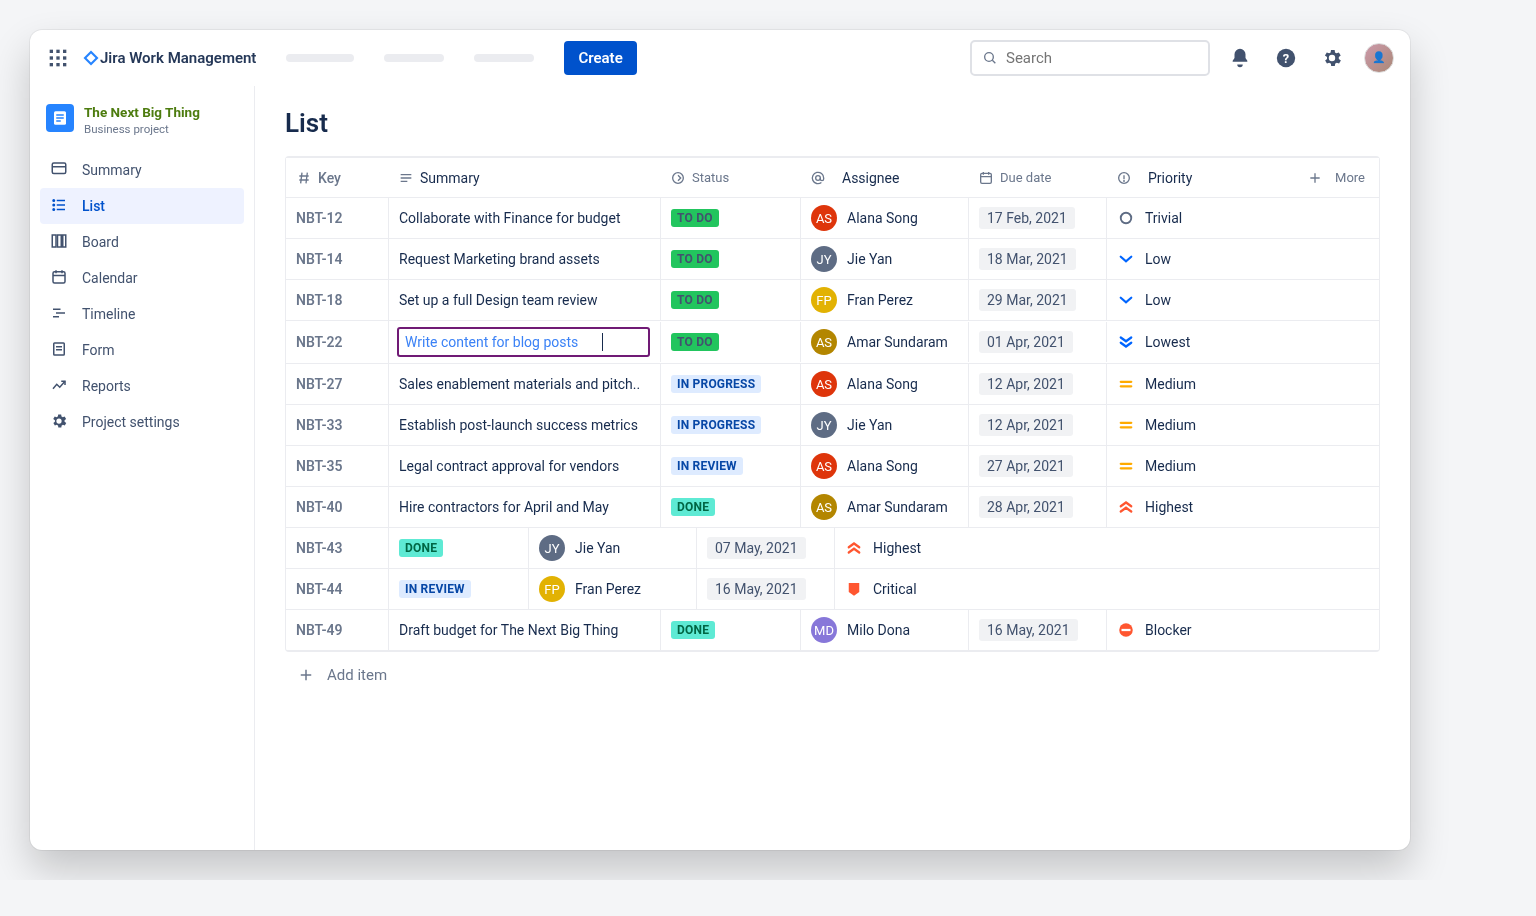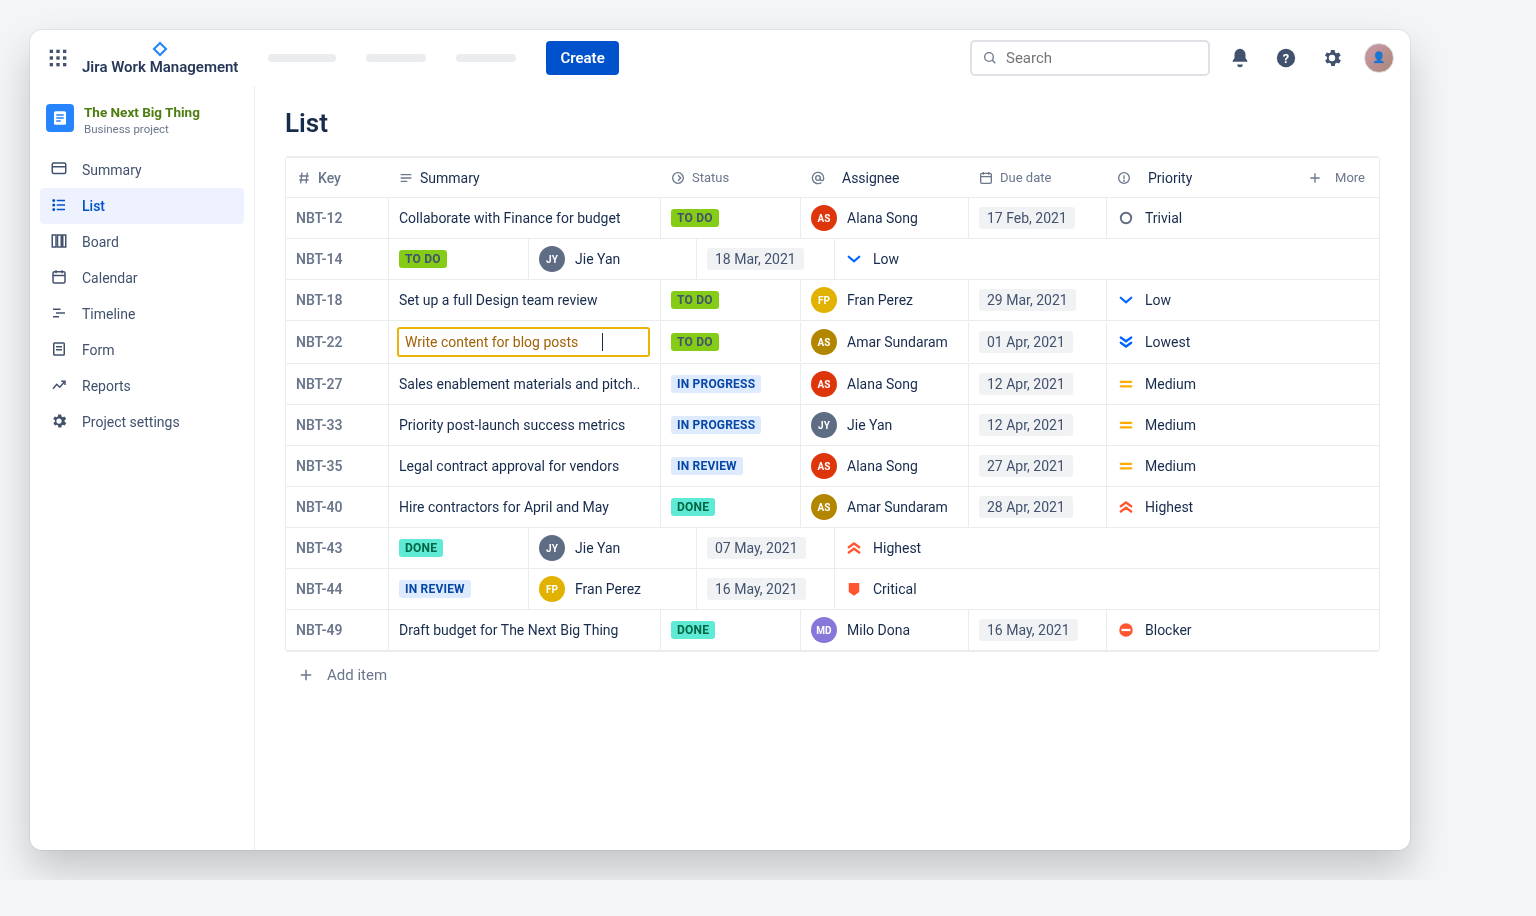--- a/index.html
+++ b/index.html
@@ -15,7 +15,7 @@
   }
   .app-switcher { width: 24px; height: 24px; display:flex; align-items:center; justify-content:center; cursor:pointer; }
   .app-switcher svg { width:20px; height:20px; }
-  .brand { display:flex; align-items:center; margin-left:4px; font-weight:600; color:#253858; font-size:15px;flex-direction:column; }
+  .brand { display:flex; align-items:center; margin-left:4px; font-weight:600; color:#253858; font-size:15px; }
   .brand svg { width:18px; height:18px; }
   .nav-placeholder { height:8px; background:#ebecf0; border-radius:4px; margin-left:22px; }
   .nav-placeholder.p1 { width:68px; } .nav-placeholder.p2 { width:60px; } .nav-placeholder.p3 { width:60px; }

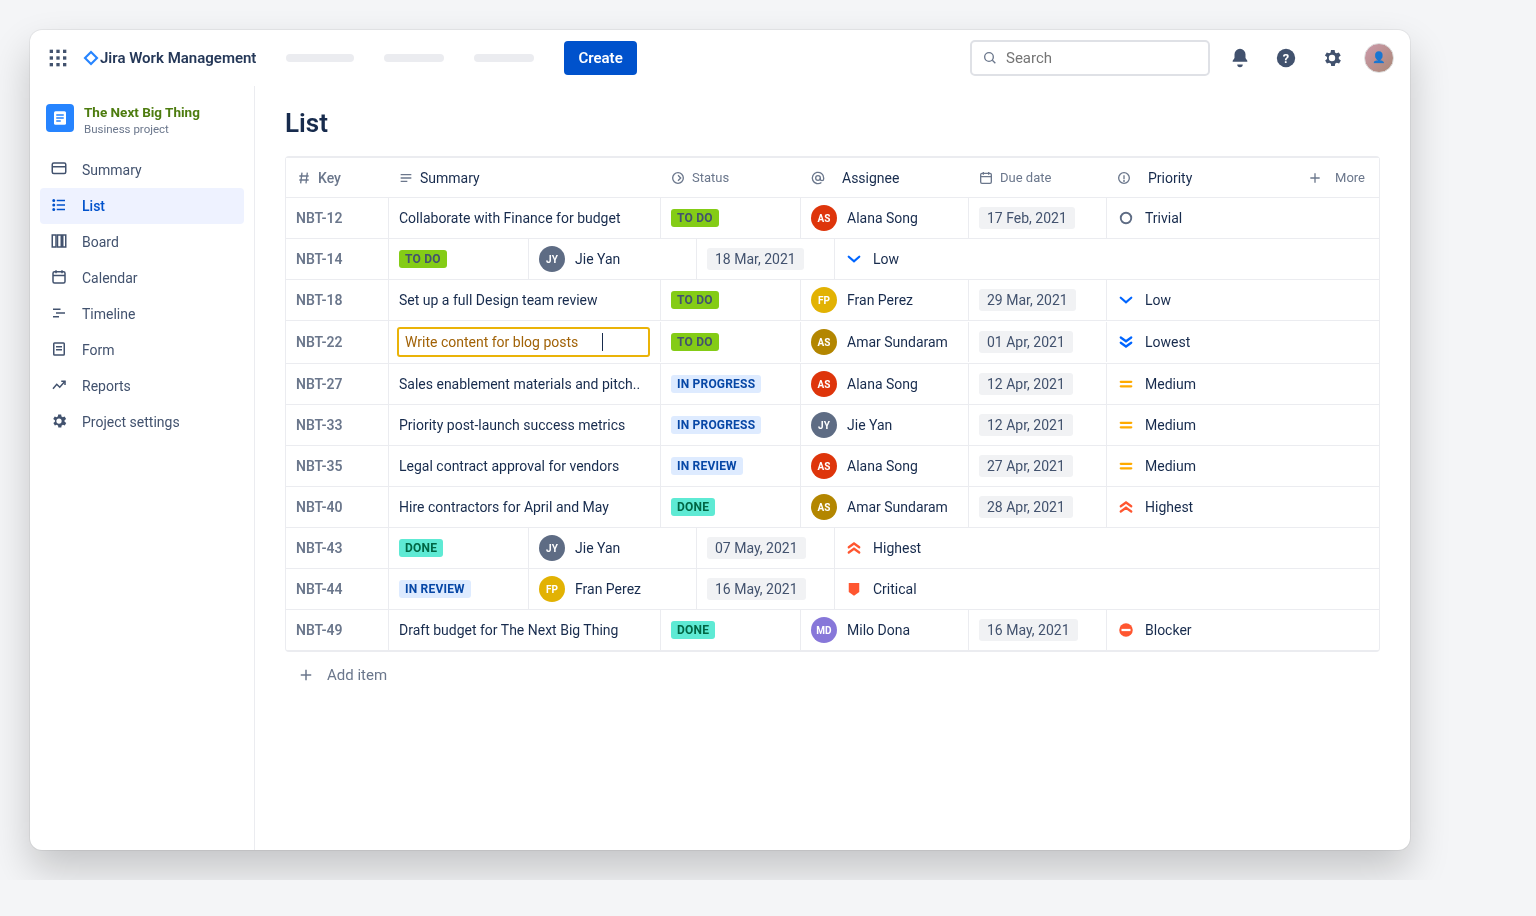--- a/index.html
+++ b/index.html
@@ -66,7 +66,7 @@
   .row:not(.header) .cell.c-due,
   .row:not(.header) .cell.c-priority { border-left:1px solid #ebecf0; min-height:40px; }
   .status-badge { display:inline-block; padding:2px 6px; border-radius:3px; font-weight:700; font-size:12px; letter-spacing:0.2px; }
-  .st-todo { background:#84cc16; color:#42526e; }
+  .st-todo { background:#22c55e; color:#42526e; }
   .st-inprogress { background:#deebff; color:#0747a6; }
   .st-inreview { background:#deebff; color:#0747a6; }
   .st-done { background:#5eead4; color:#006644; }

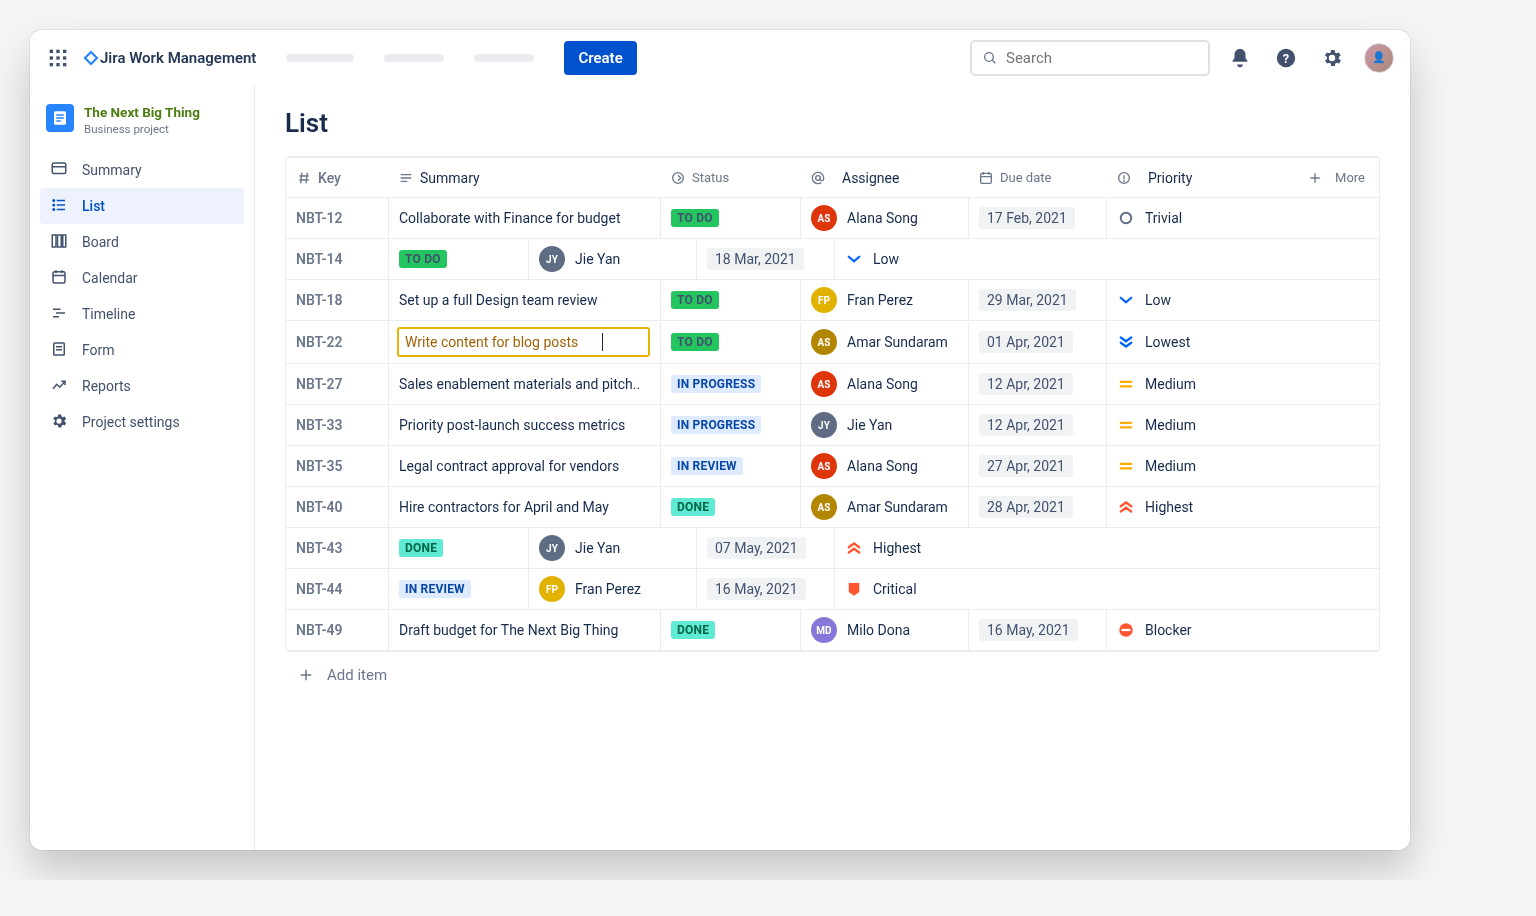--- a/index.html
+++ b/index.html
@@ -70,7 +70,7 @@
   .st-inprogress { background:#deebff; color:#0747a6; }
   .st-inreview { background:#deebff; color:#0747a6; }
   .st-done { background:#5eead4; color:#006644; }
-  .assignee-avatar { width:26px; height:26px; border-radius:50%; flex-shrink:0; display:flex; align-items:center; justify-content:center; font-size:10px; font-weight:700; color:#fff; }
+  .assignee-avatar { width:26px; height:26px; border-radius:50%; flex-shrink:0; display:flex; align-items:center; justify-content:center; font-size:13px; font-weight:400; color:#fff; }
   .due-chip { background:#f1f2f4; border-radius:3px; padding:3px 8px; color:#42526e; font-size:14px; }
   .pri-icon { width:18px; height:18px; display:flex; align-items:center; justify-content:center; flex-shrink:0; }
   .summary-edit { border:2px solid #eab308; border-radius:3px; padding:4px 6px; width:254px; margin-left:-2px; color:#a16207; font-size:14px; display:flex; align-items:center;gap:24px; }

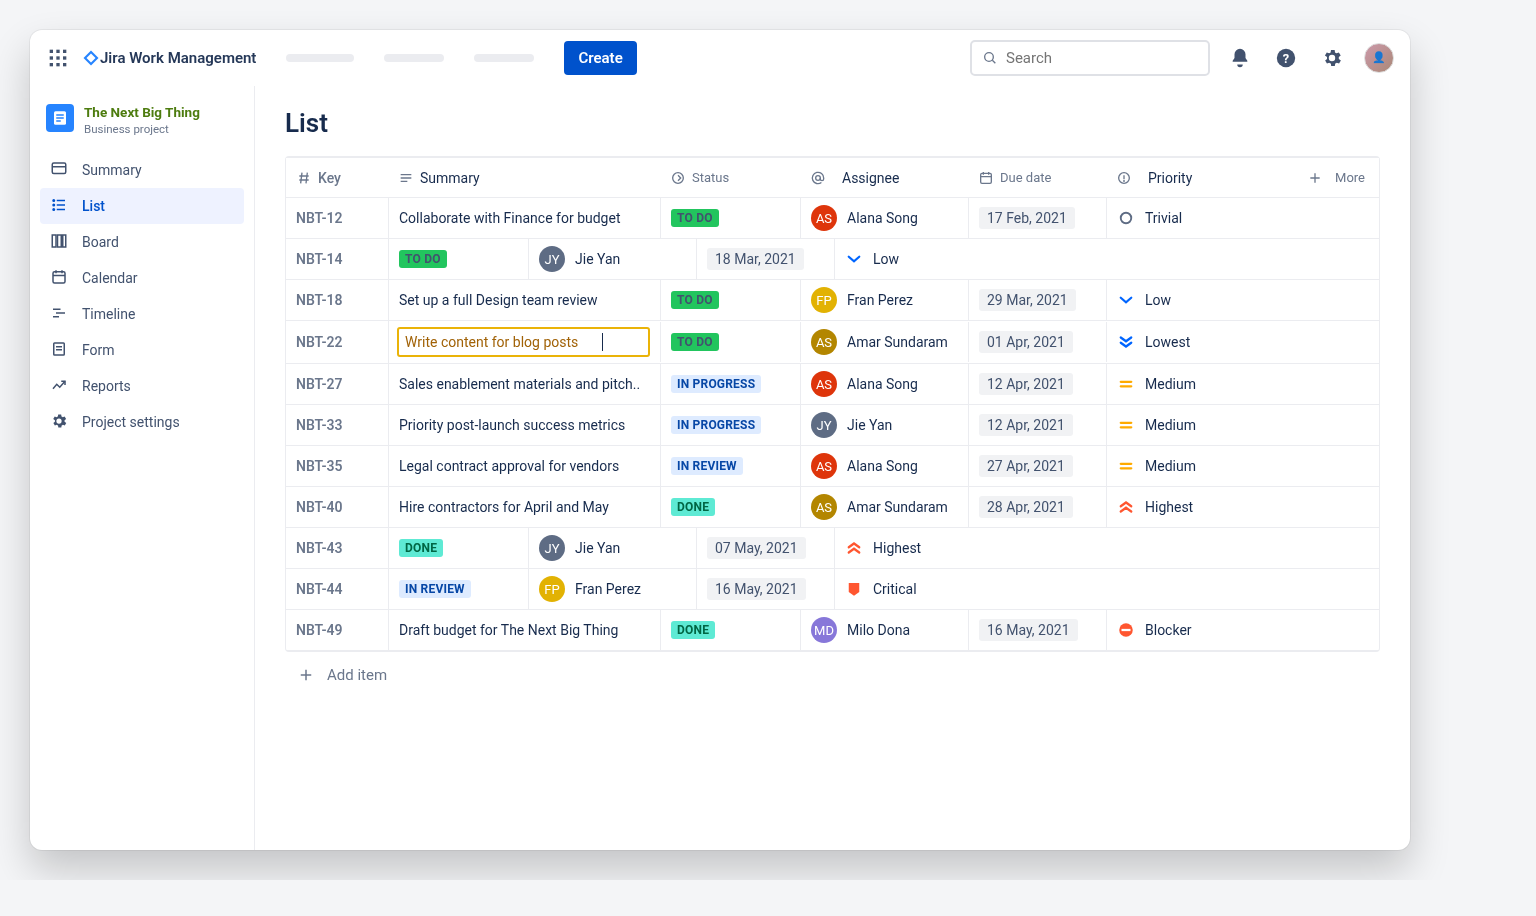--- a/index.html
+++ b/index.html
@@ -312,6 +312,9 @@
     <div class="cell c-key">
                 <span>NBT-14</span>
               </div>
+    <div class="cell c-summary">
+                <span>Request Marketing brand assets</span>
+              </div>
     <div class="cell c-status">
                 <span class="status-badge st-todo">TO DO</span>
               </div>

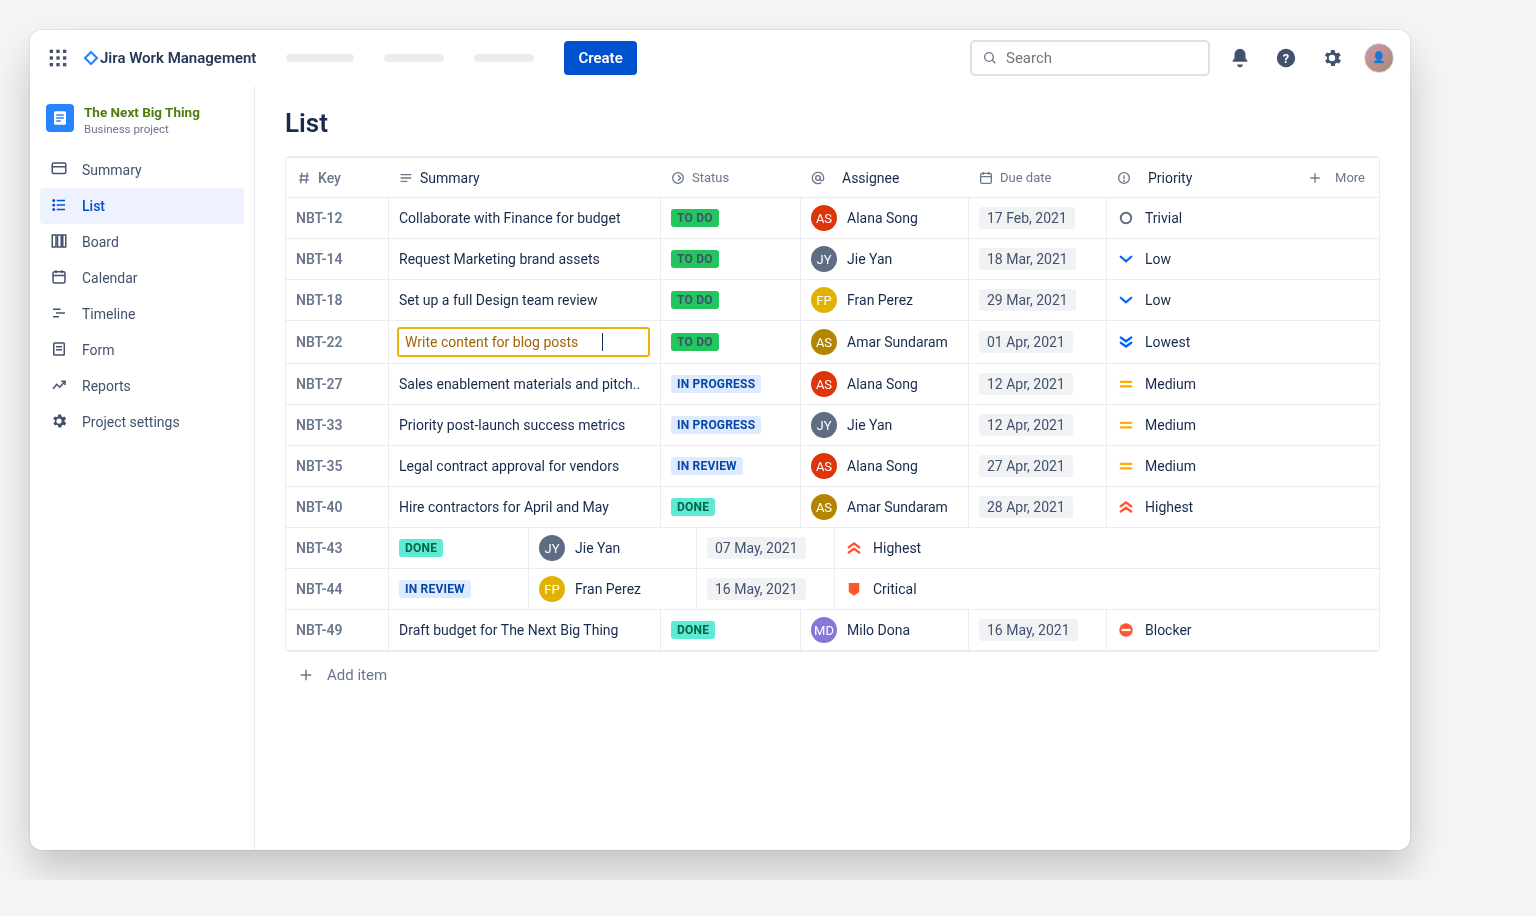--- a/index.html
+++ b/index.html
@@ -73,7 +73,7 @@
   .assignee-avatar { width:26px; height:26px; border-radius:50%; flex-shrink:0; display:flex; align-items:center; justify-content:center; font-size:13px; font-weight:400; color:#fff; }
   .due-chip { background:#f1f2f4; border-radius:3px; padding:3px 8px; color:#42526e; font-size:14px; }
   .pri-icon { width:18px; height:18px; display:flex; align-items:center; justify-content:center; flex-shrink:0; }
-  .summary-edit { border:2px solid #eab308; border-radius:3px; padding:4px 6px; width:254px; margin-left:-2px; color:#a16207; font-size:14px; display:flex; align-items:center;gap:24px; }
+  .summary-edit { border:2px solid #701a75; border-radius:3px; padding:4px 6px; width:254px; margin-left:-2px; color:#3b82f6; font-size:14px; display:flex; align-items:center;gap:24px; }
   .summary-edit .cursor { width:1px; height:18px; background:#172b4d; margin-left:0px; animation:blink 1s step-end infinite; }
   @keyframes blink { 50% { opacity:0; } }
   .add-item { display:flex; align-items:center; gap:12px; padding:14px 12px; color:#6b778c; font-size:15px; cursor:pointer; }

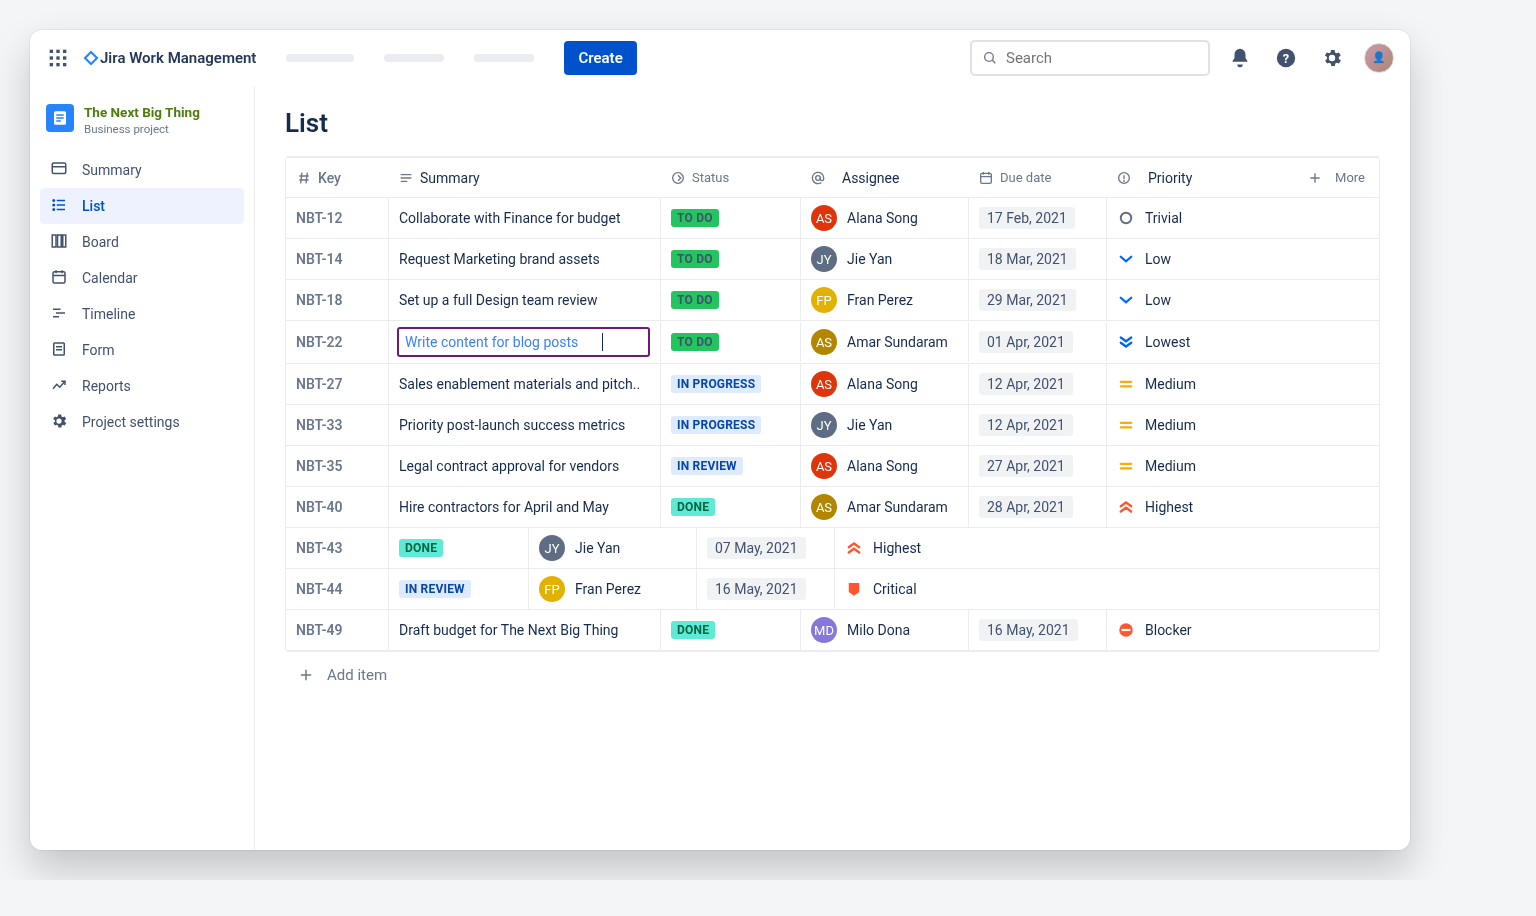--- a/index.html
+++ b/index.html
@@ -422,7 +422,7 @@
                 <span>NBT-33</span>
               </div>
     <div class="cell c-summary">
-                <span>Priority post-launch success metrics</span>
+                <span>Establish post-launch success metrics</span>
               </div>
     <div class="cell c-status">
                 <span class="status-badge st-inprogress">IN PROGRESS</span>

